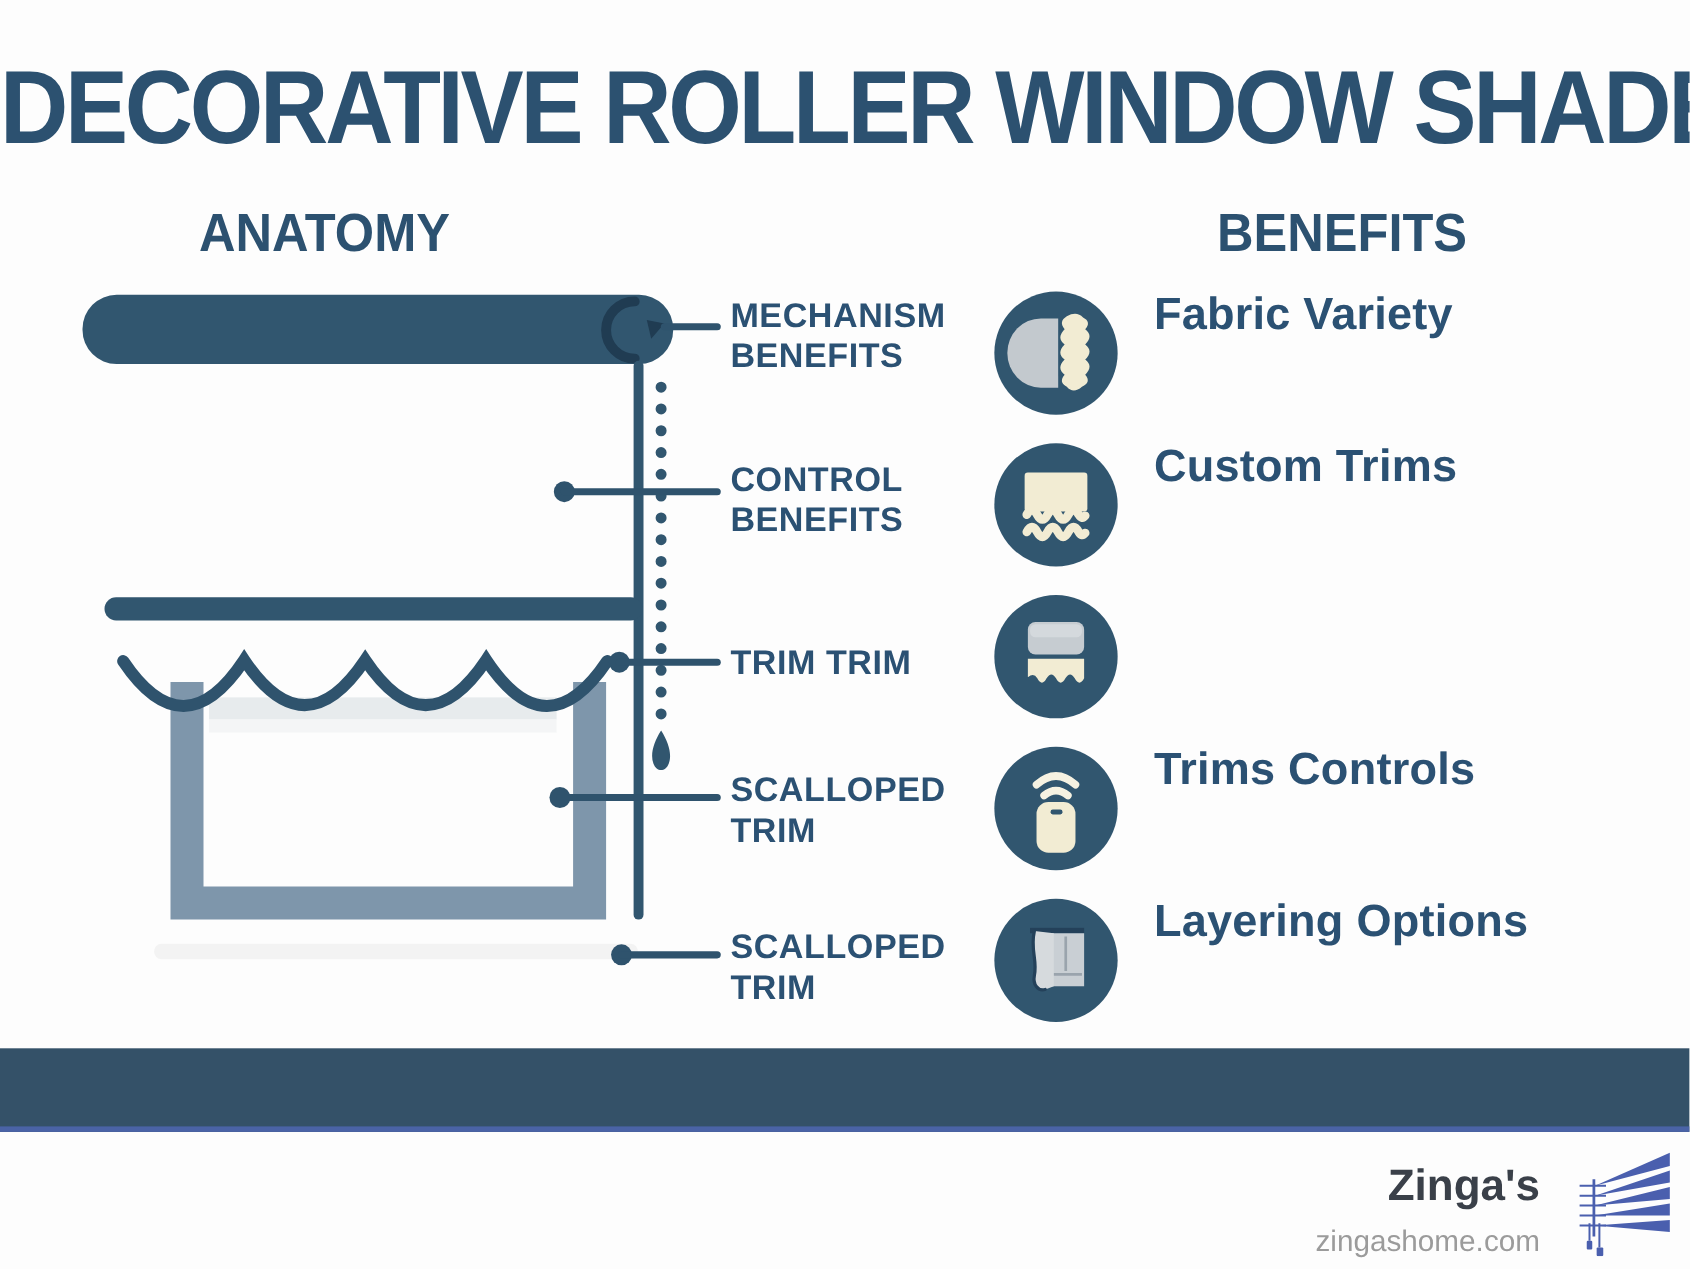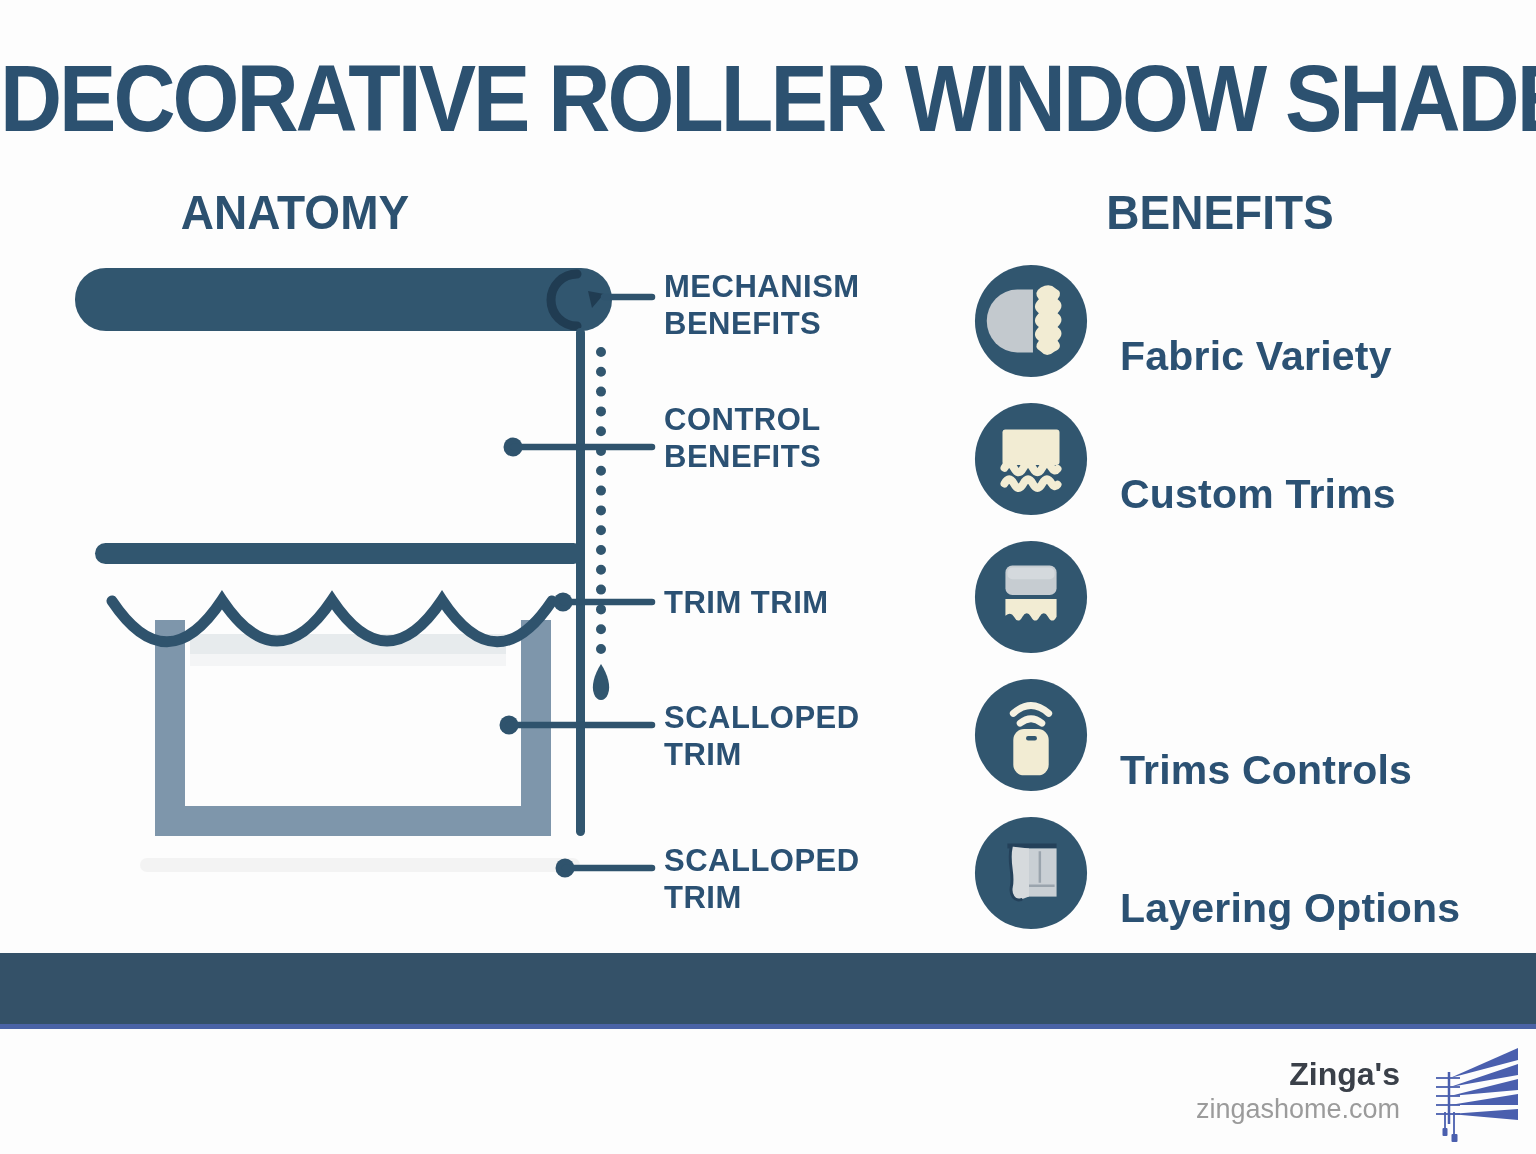--- a/index.html
+++ b/index.html
@@ -37,8 +37,8 @@
   }
 
   .benefit-row{
-    position:absolute;left:972px;height:118px;width:560px;
-    display:flex;align-items:flex-end;
+    position:absolute;left:901px;height:118px;width:560px;
+    display:flex;align-items:flex-start;
   }
   .benefit-icon{width:118px;height:118px;flex:0 0 118px;}
   .benefit-label{

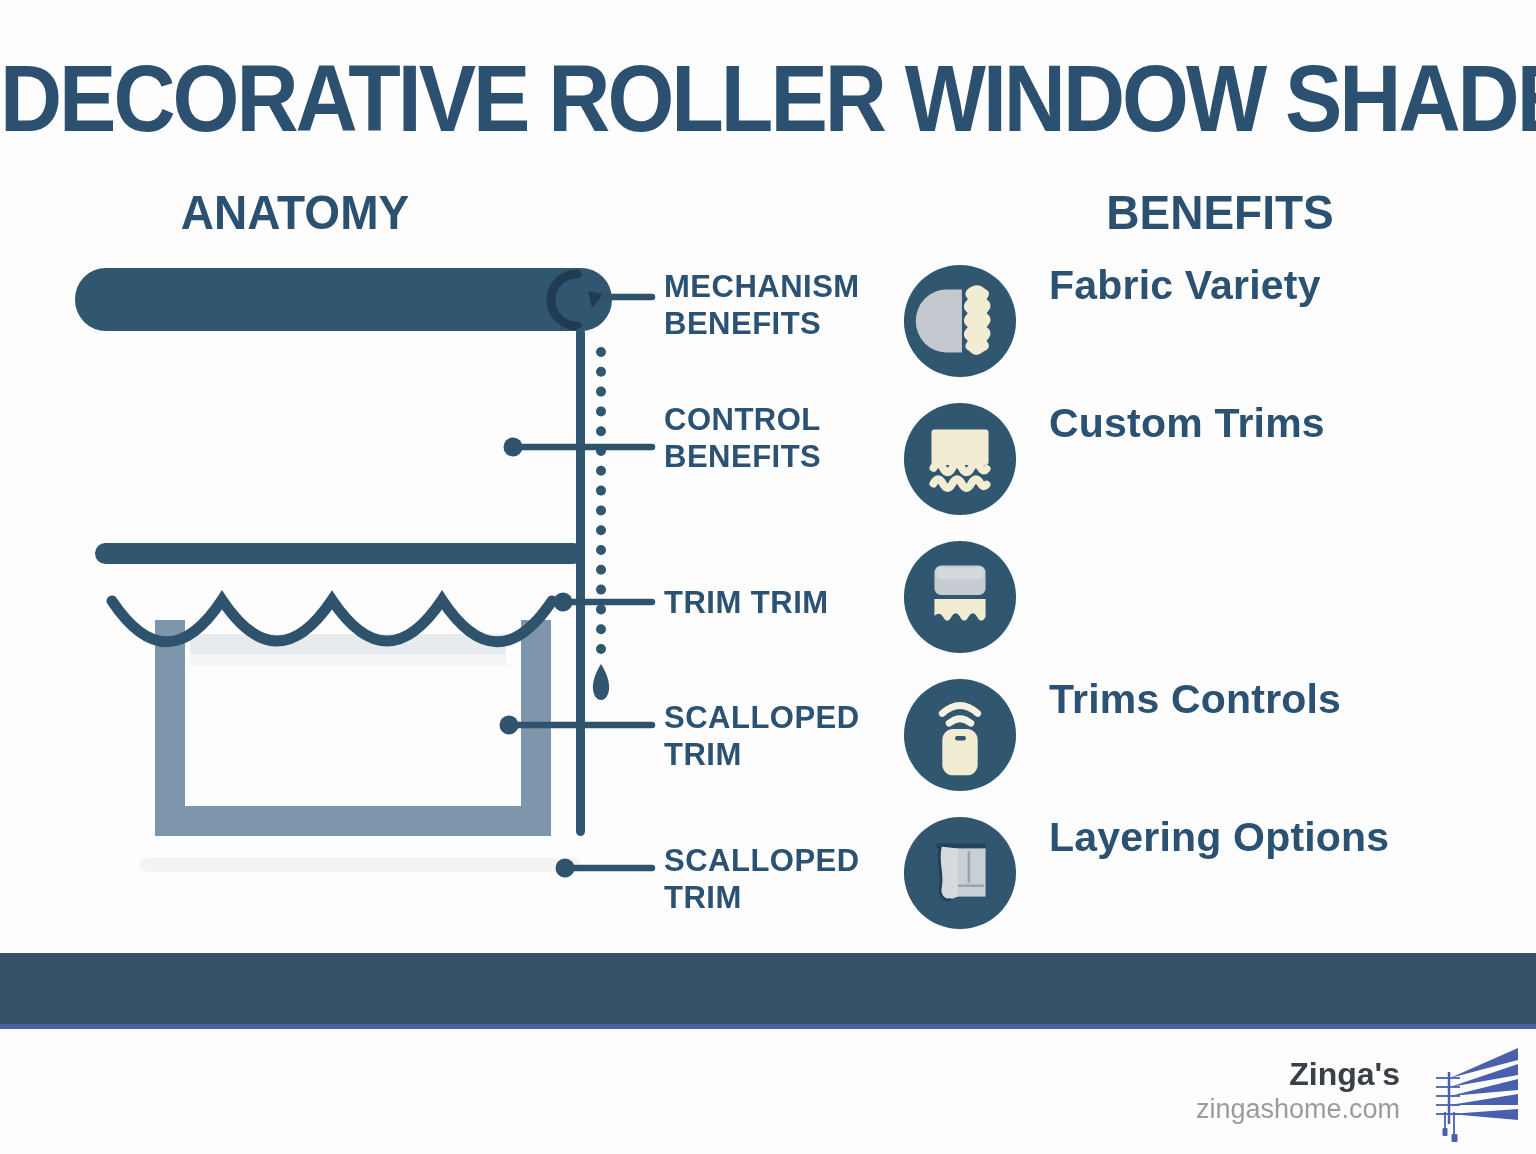--- a/index.html
+++ b/index.html
@@ -104,7 +104,7 @@
     <div>MECHANISM</div>
     <div>BENEFITS</div>
   </div>
-  <div class="ana-label" style="top:401px">
+  <div class="ana-label" style="top:417px">
     <div>CONTROL</div>
     <div>BENEFITS</div>
   </div>

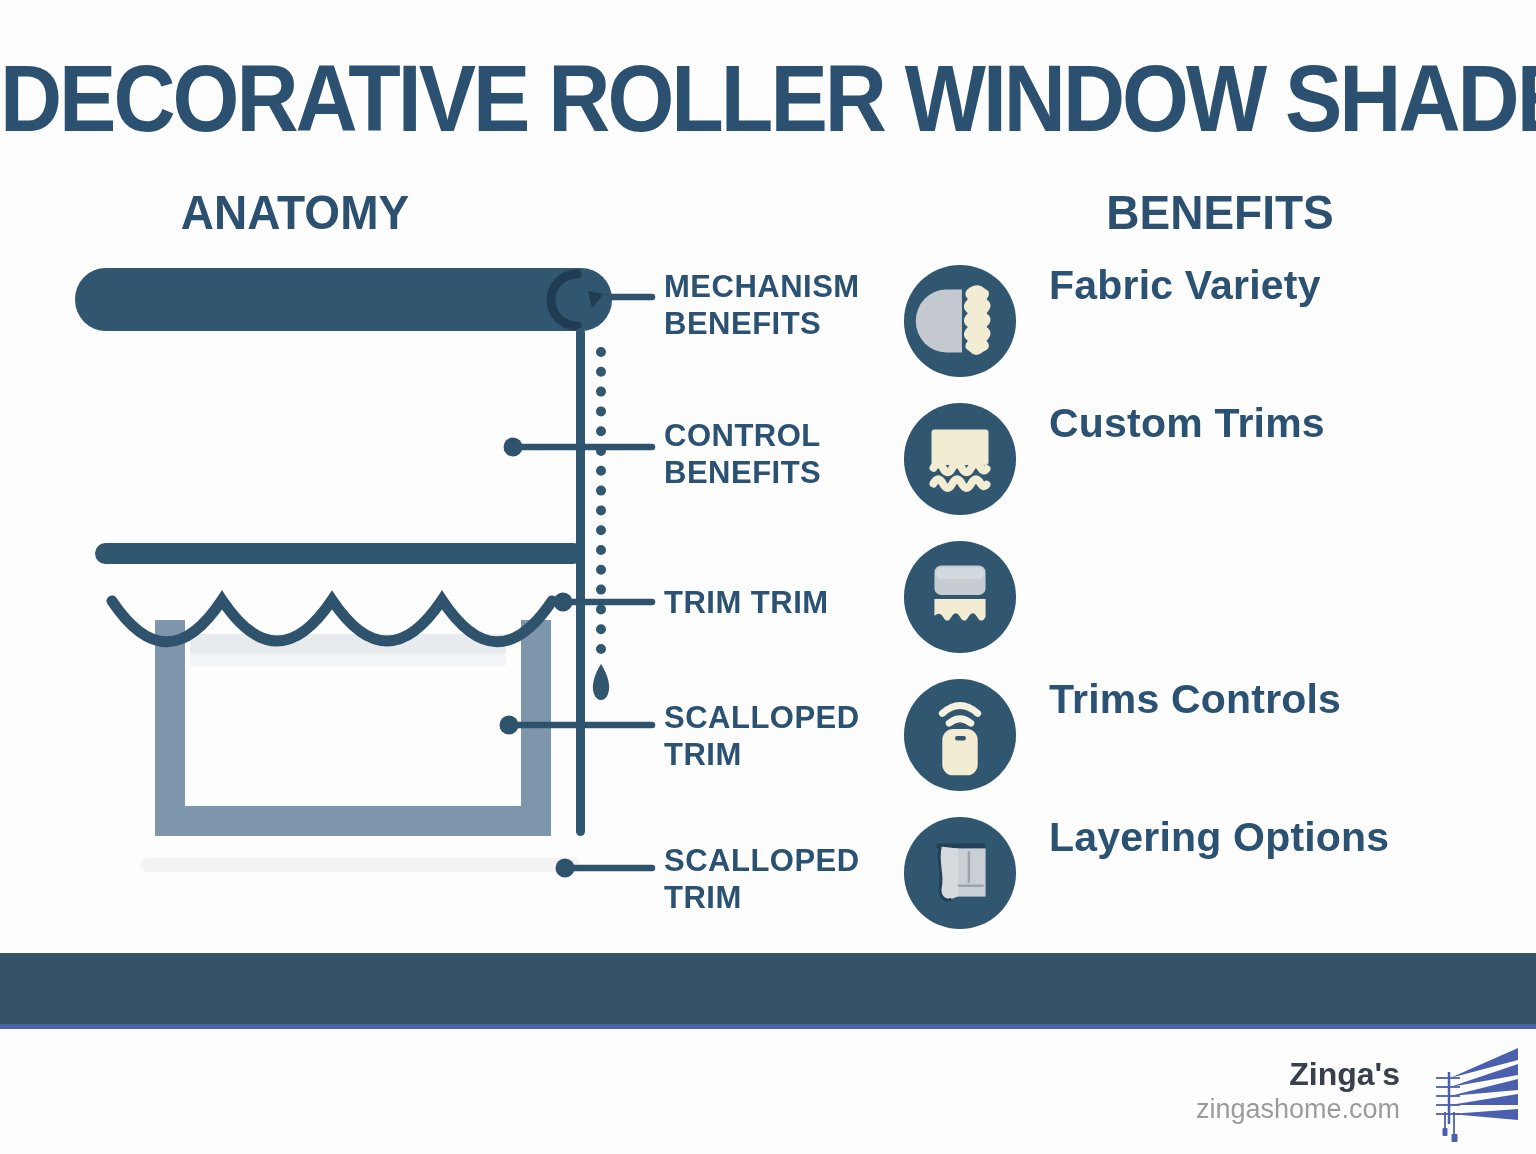--- a/index.html
+++ b/index.html
@@ -55,7 +55,7 @@
   .footer{
     position:absolute;top:1056px;right:136px;text-align:right;
   }
-  .footer-brand{font-size:32px;font-weight:700;color:#3a4049;}
+  .footer-brand{font-size:40px;font-weight:700;color:#3a4049;}
   .footer-site{font-size:27px;color:#9b9b9b;margin-top:1px;}
   .footer-logo{position:absolute;left:1430px;top:1042px;width:90px;height:100px;}
 </style>

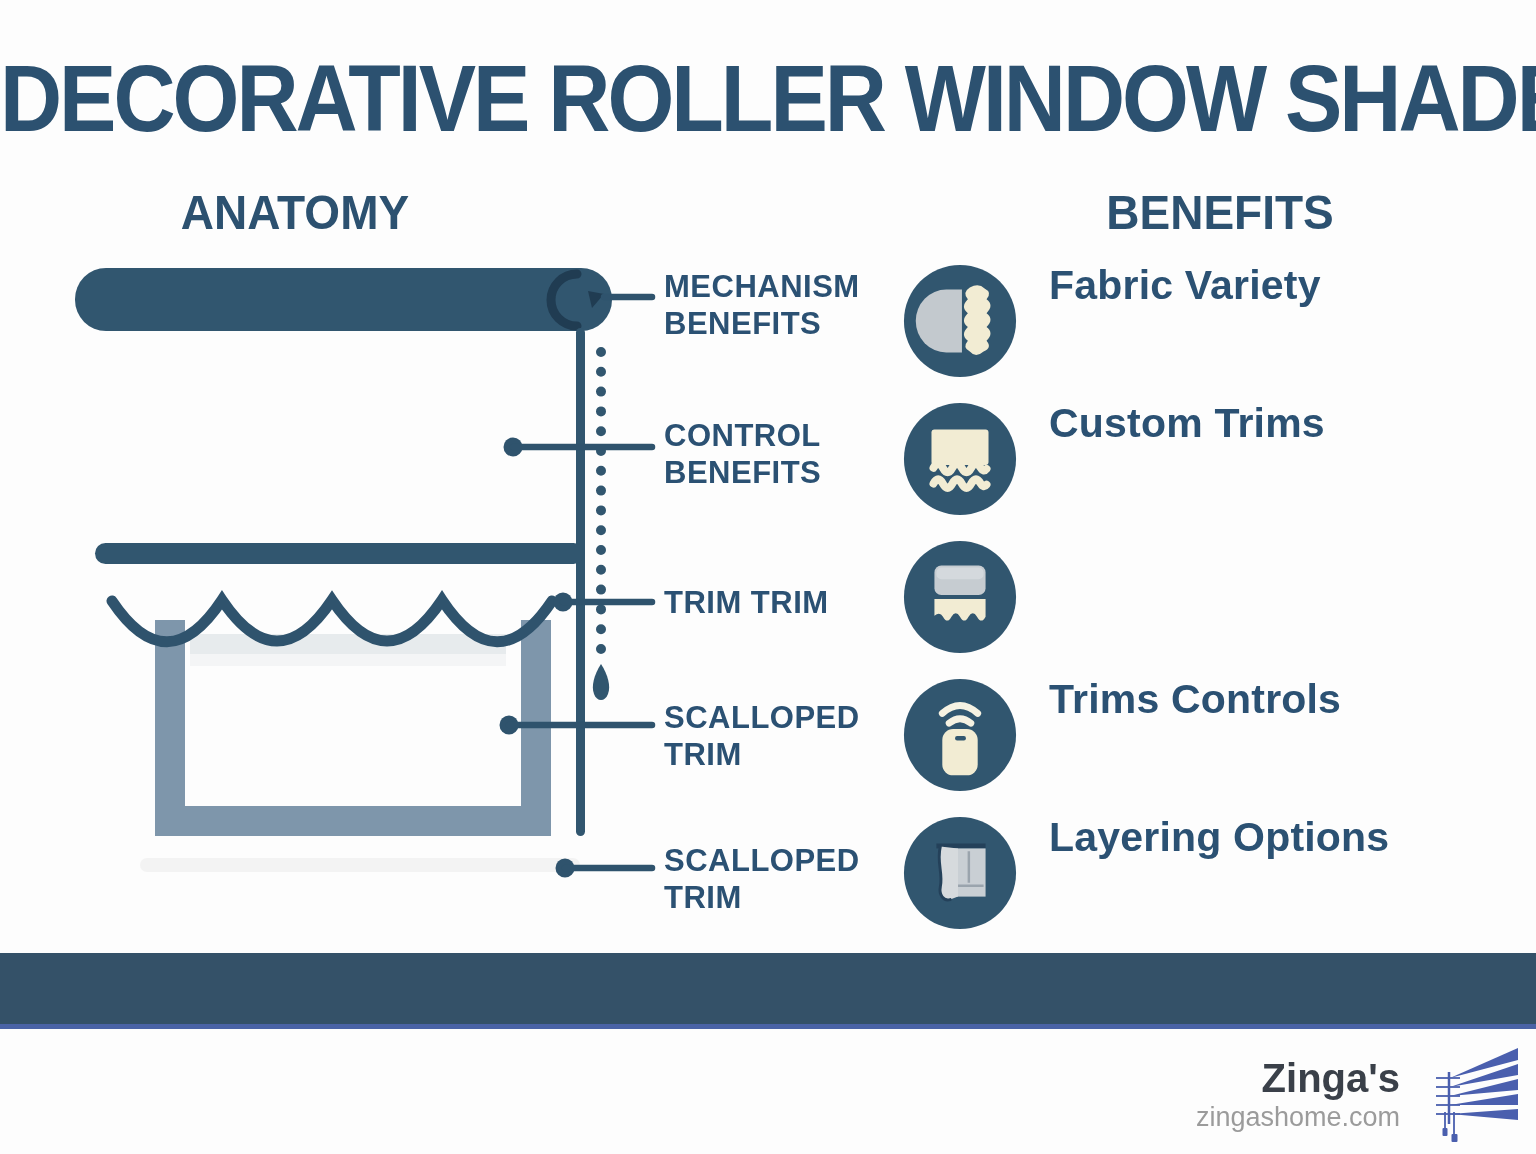--- a/index.html
+++ b/index.html
@@ -56,7 +56,7 @@
     position:absolute;top:1056px;right:136px;text-align:right;
   }
   .footer-brand{font-size:40px;font-weight:700;color:#3a4049;}
-  .footer-site{font-size:27px;color:#9b9b9b;margin-top:1px;}
+  .footer-site{font-size:27px;color:#9b9b9b;margin-top:12px;}
   .footer-logo{position:absolute;left:1430px;top:1042px;width:90px;height:100px;}
 </style>
 </head>

